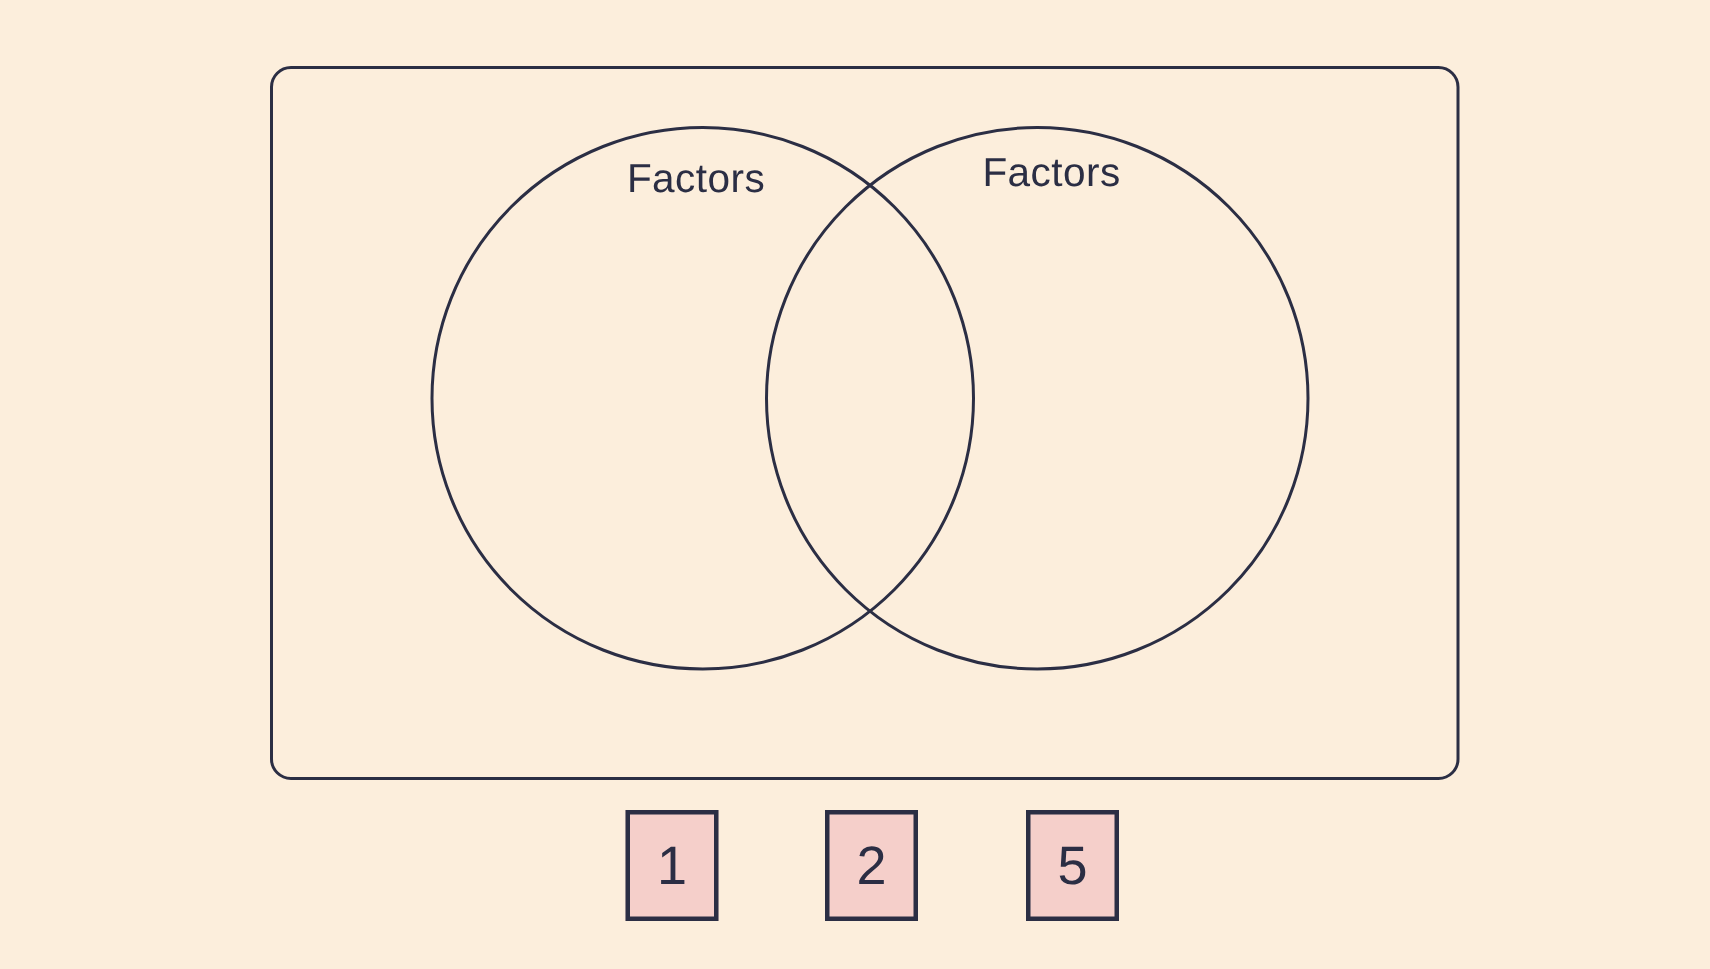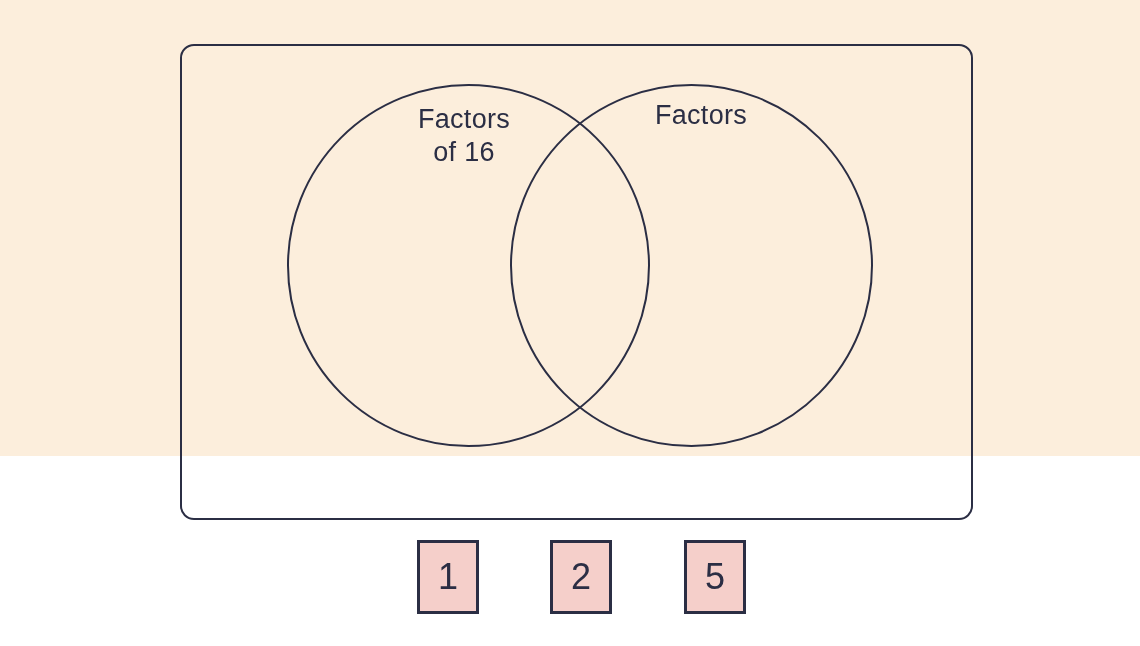--- a/index.html
+++ b/index.html
@@ -16,7 +16,7 @@
   }
   .stage {
     position: relative;
-    width: 1140px; height: 456px;
+    width: 1140px; height: 646px;
     background: var(--background);
   }
   .board {

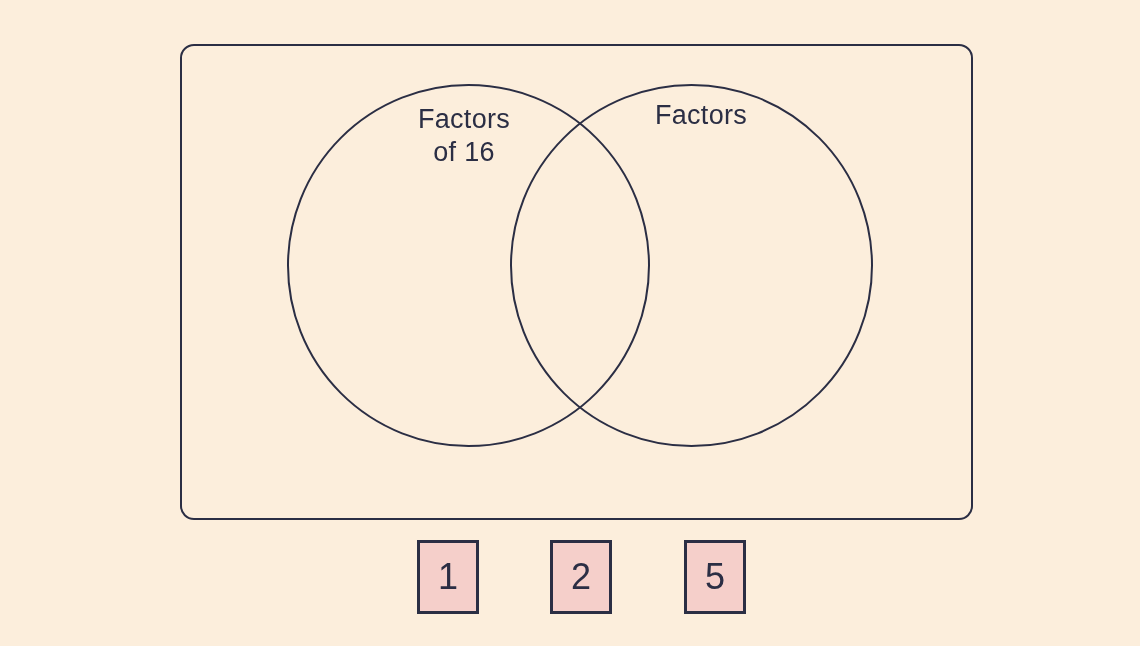--- a/index.html
+++ b/index.html
@@ -77,7 +77,6 @@
 
   <div class="venn-label left">
     <div>Factors</div>
-    <div>of 16</div>
   </div>
 
   <div class="venn-label right">

